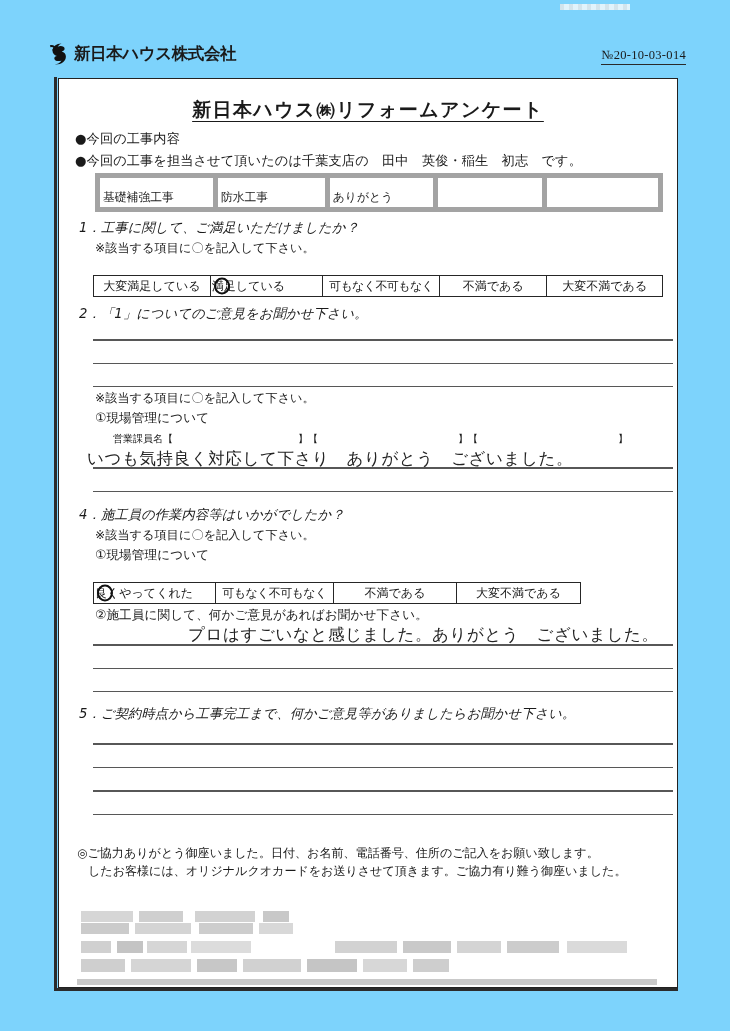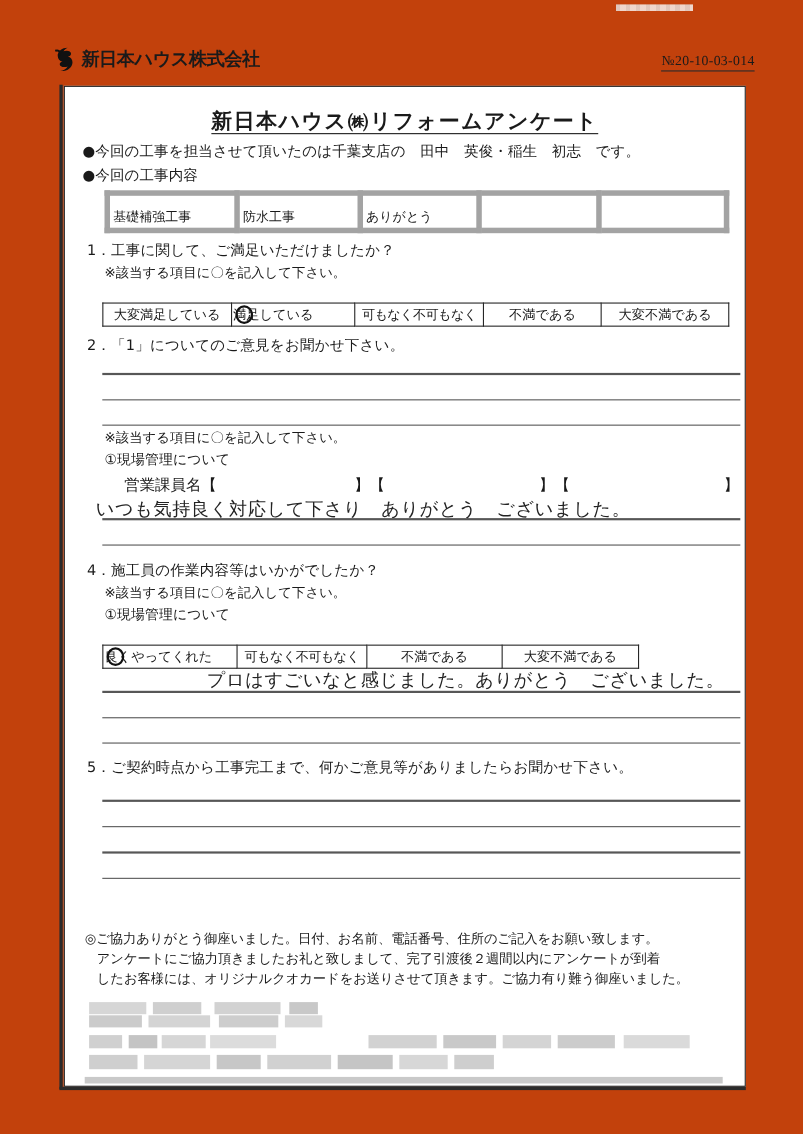--- a/index.html
+++ b/index.html
@@ -16,7 +16,7 @@
     position: relative;
     width: 730px;
     height: 1031px;
-    background: #c2410c;
+    background: #7dd3fc;
     overflow: hidden;
   }
 

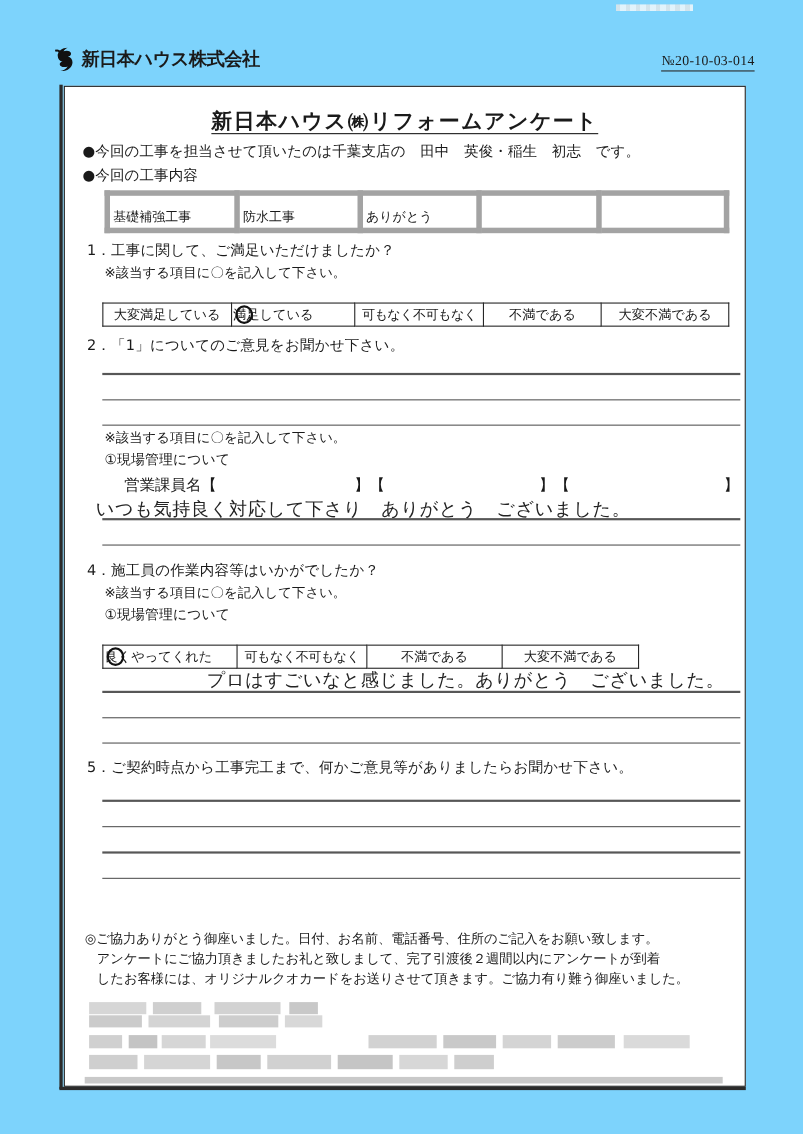--- a/index.html
+++ b/index.html
@@ -294,8 +294,8 @@
 
       <div class="title">新日本ハウス㈱リフォームアンケート</div>
 
+      <div class="bullet-line">●今回の工事内容</div>
       <div class="bullet-line">●今回の工事を担当させて頂いたのは千葉支店の　田中　英俊・稲生　初志　です。</div>
-      <div class="bullet-line">●今回の工事内容</div>
 
       <table class="grid work">
         <tbody>

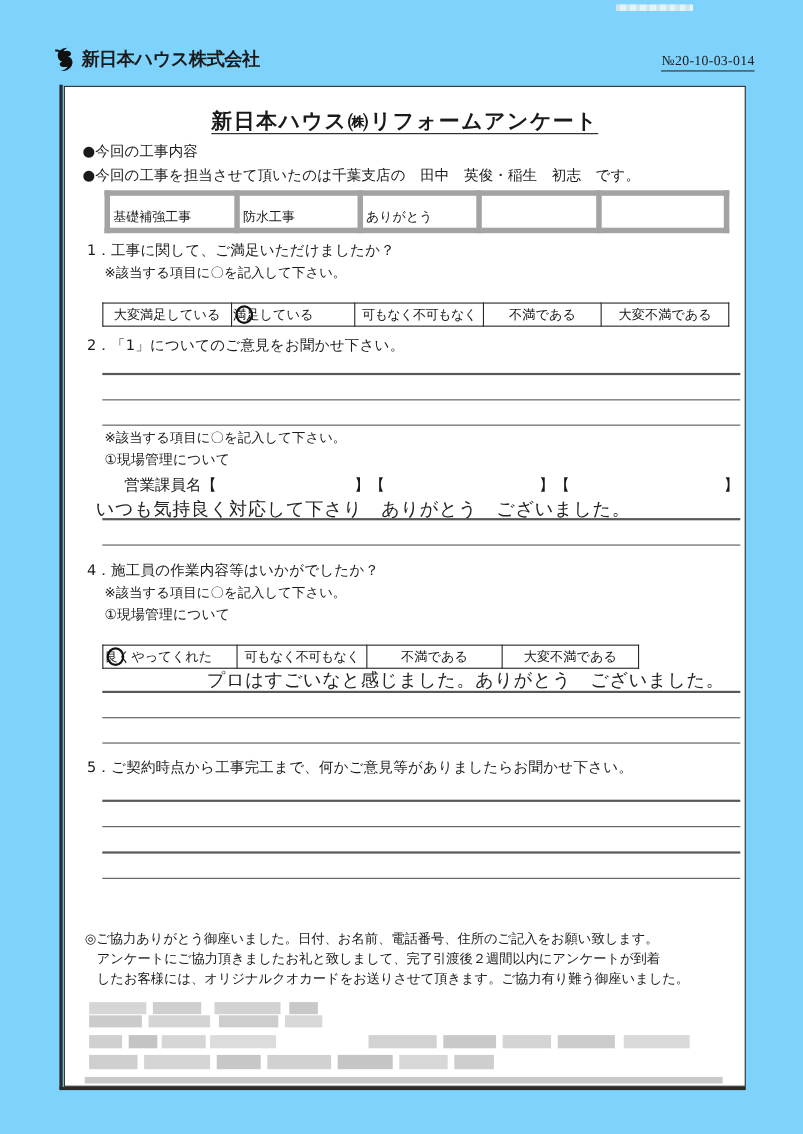--- a/index.html
+++ b/index.html
@@ -123,6 +123,7 @@
     margin: 0 0 0 6px;
     letter-spacing: .2px;
     white-space: nowrap;
+    font-style: italic;
   }
   .sub-line {
     font-family: "DejaVu Sans", "Liberation Sans", sans-serif;

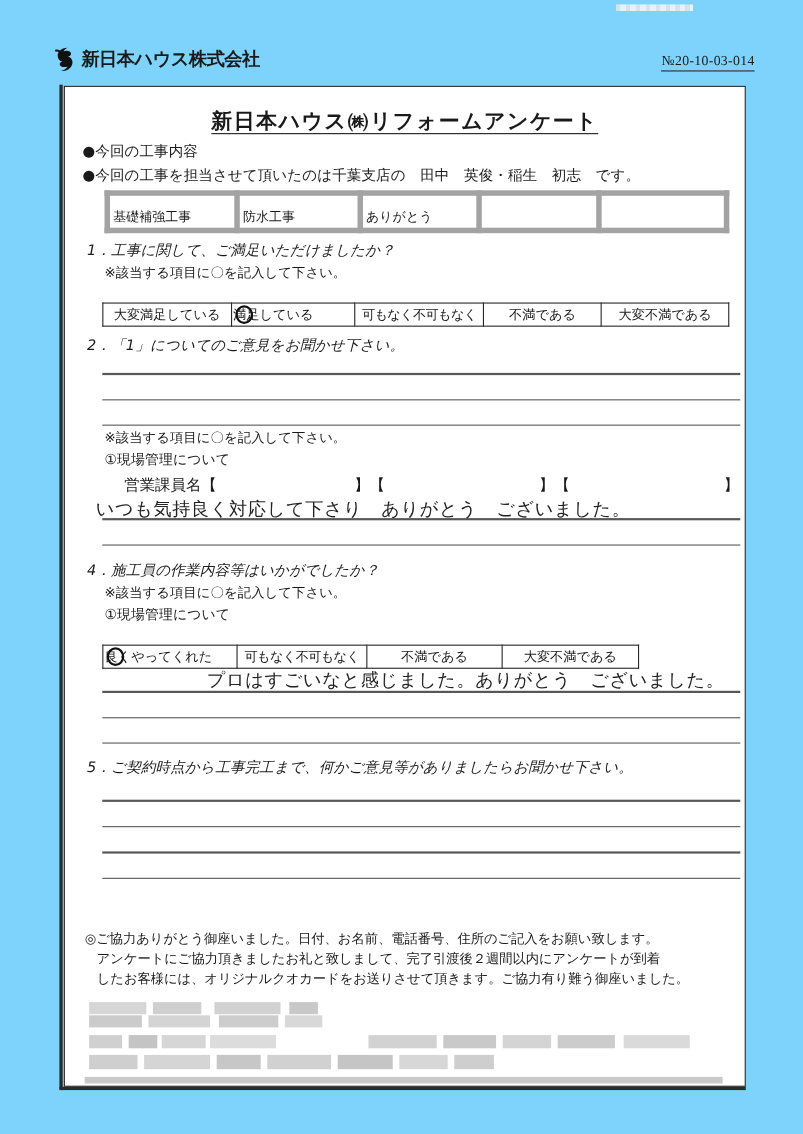--- a/index.html
+++ b/index.html
@@ -218,7 +218,7 @@
   
   .brackets {
     font-family: "DejaVu Sans", "Liberation Sans", sans-serif;
-    font-size: 14px;
+    font-size: 10px;
     margin: 5px 18px 0 40px;
     display: flex;
     white-space: nowrap;

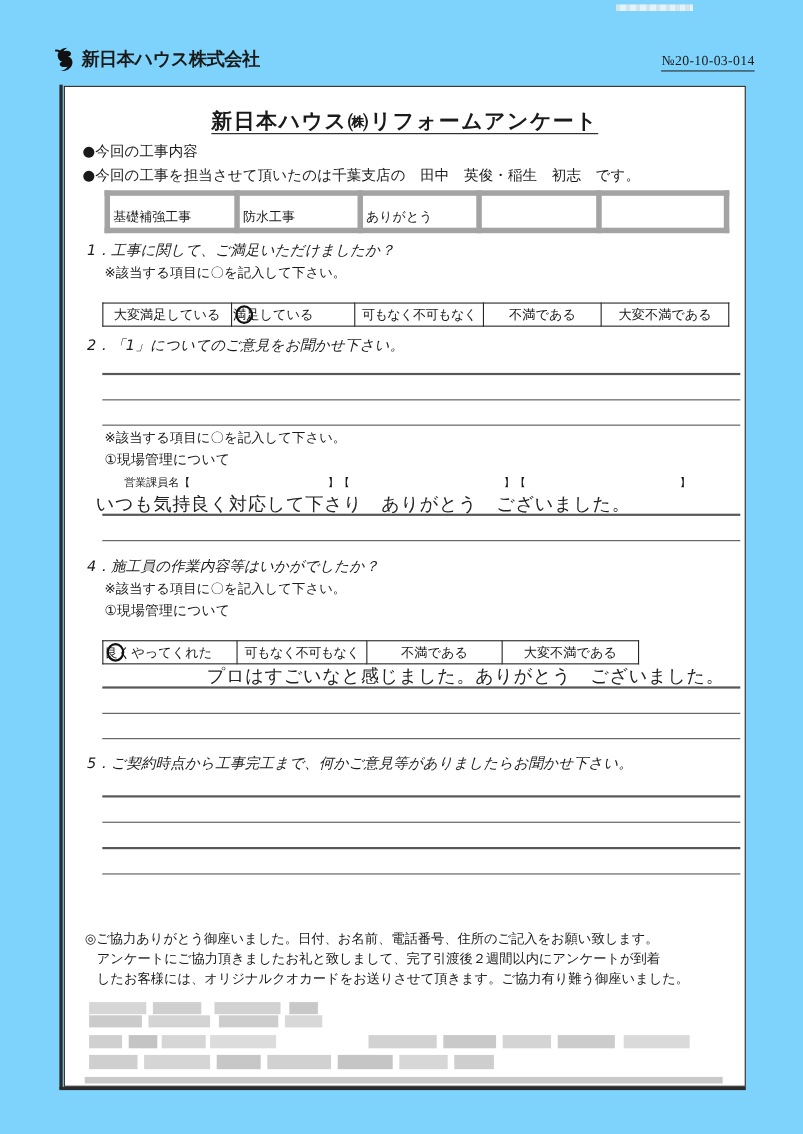--- a/index.html
+++ b/index.html
@@ -382,6 +382,7 @@
       </tbody>
         </table>
 
+      <div class="sub-line2">②施工員に関して、何かご意見があればお聞かせ下さい。</div>
 
       <div class="rules" style="margin-top:20px;width:580px;position:relative">
         <div class="hand-wrap" style="left:95px;top:-20px">

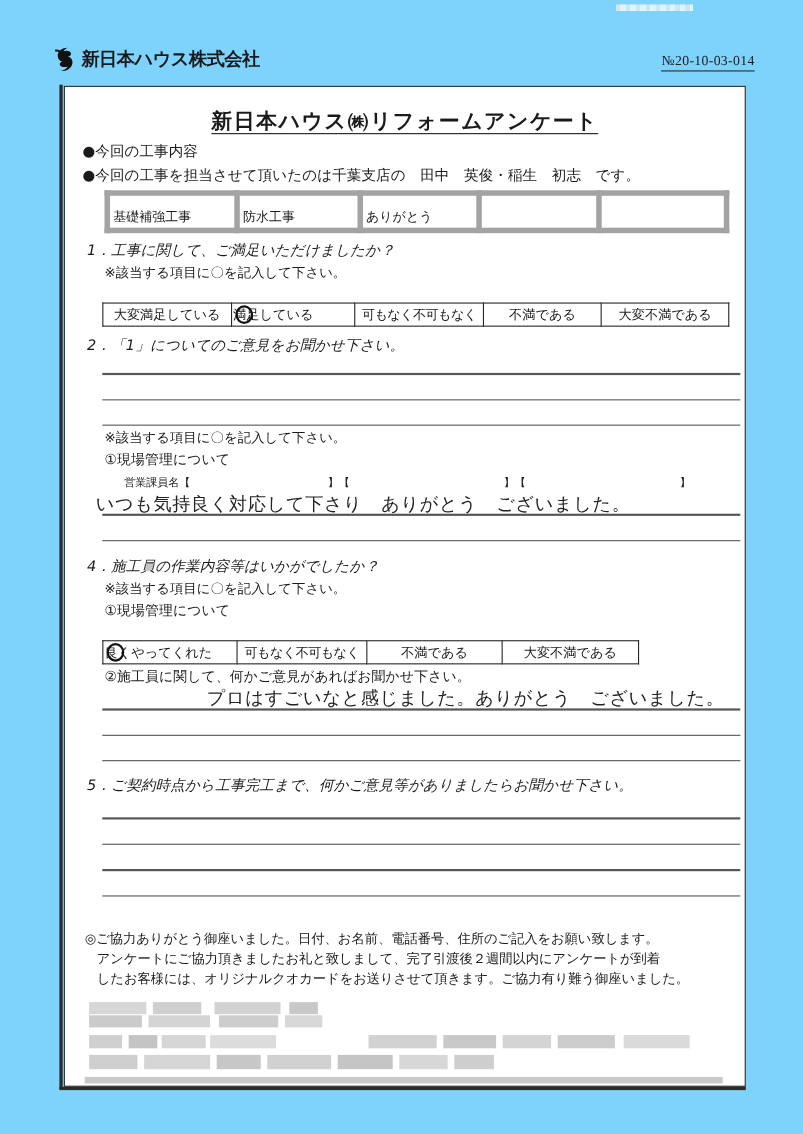--- a/index.html
+++ b/index.html
@@ -411,7 +411,6 @@
 
       <div class="footer-note">
         <div class="l1">◎ご協力ありがとう御座いました。日付、お名前、電話番号、住所のご記入をお願い致します。</div>
-        <div class="l2">アンケートにご協力頂きましたお礼と致しまして、完了引渡後２週間以内にアンケートが到着</div>
         <div class="l3">したお客様には、オリジナルクオカードをお送りさせて頂きます。ご協力有り難う御座いました。</div>
       </div>
 

